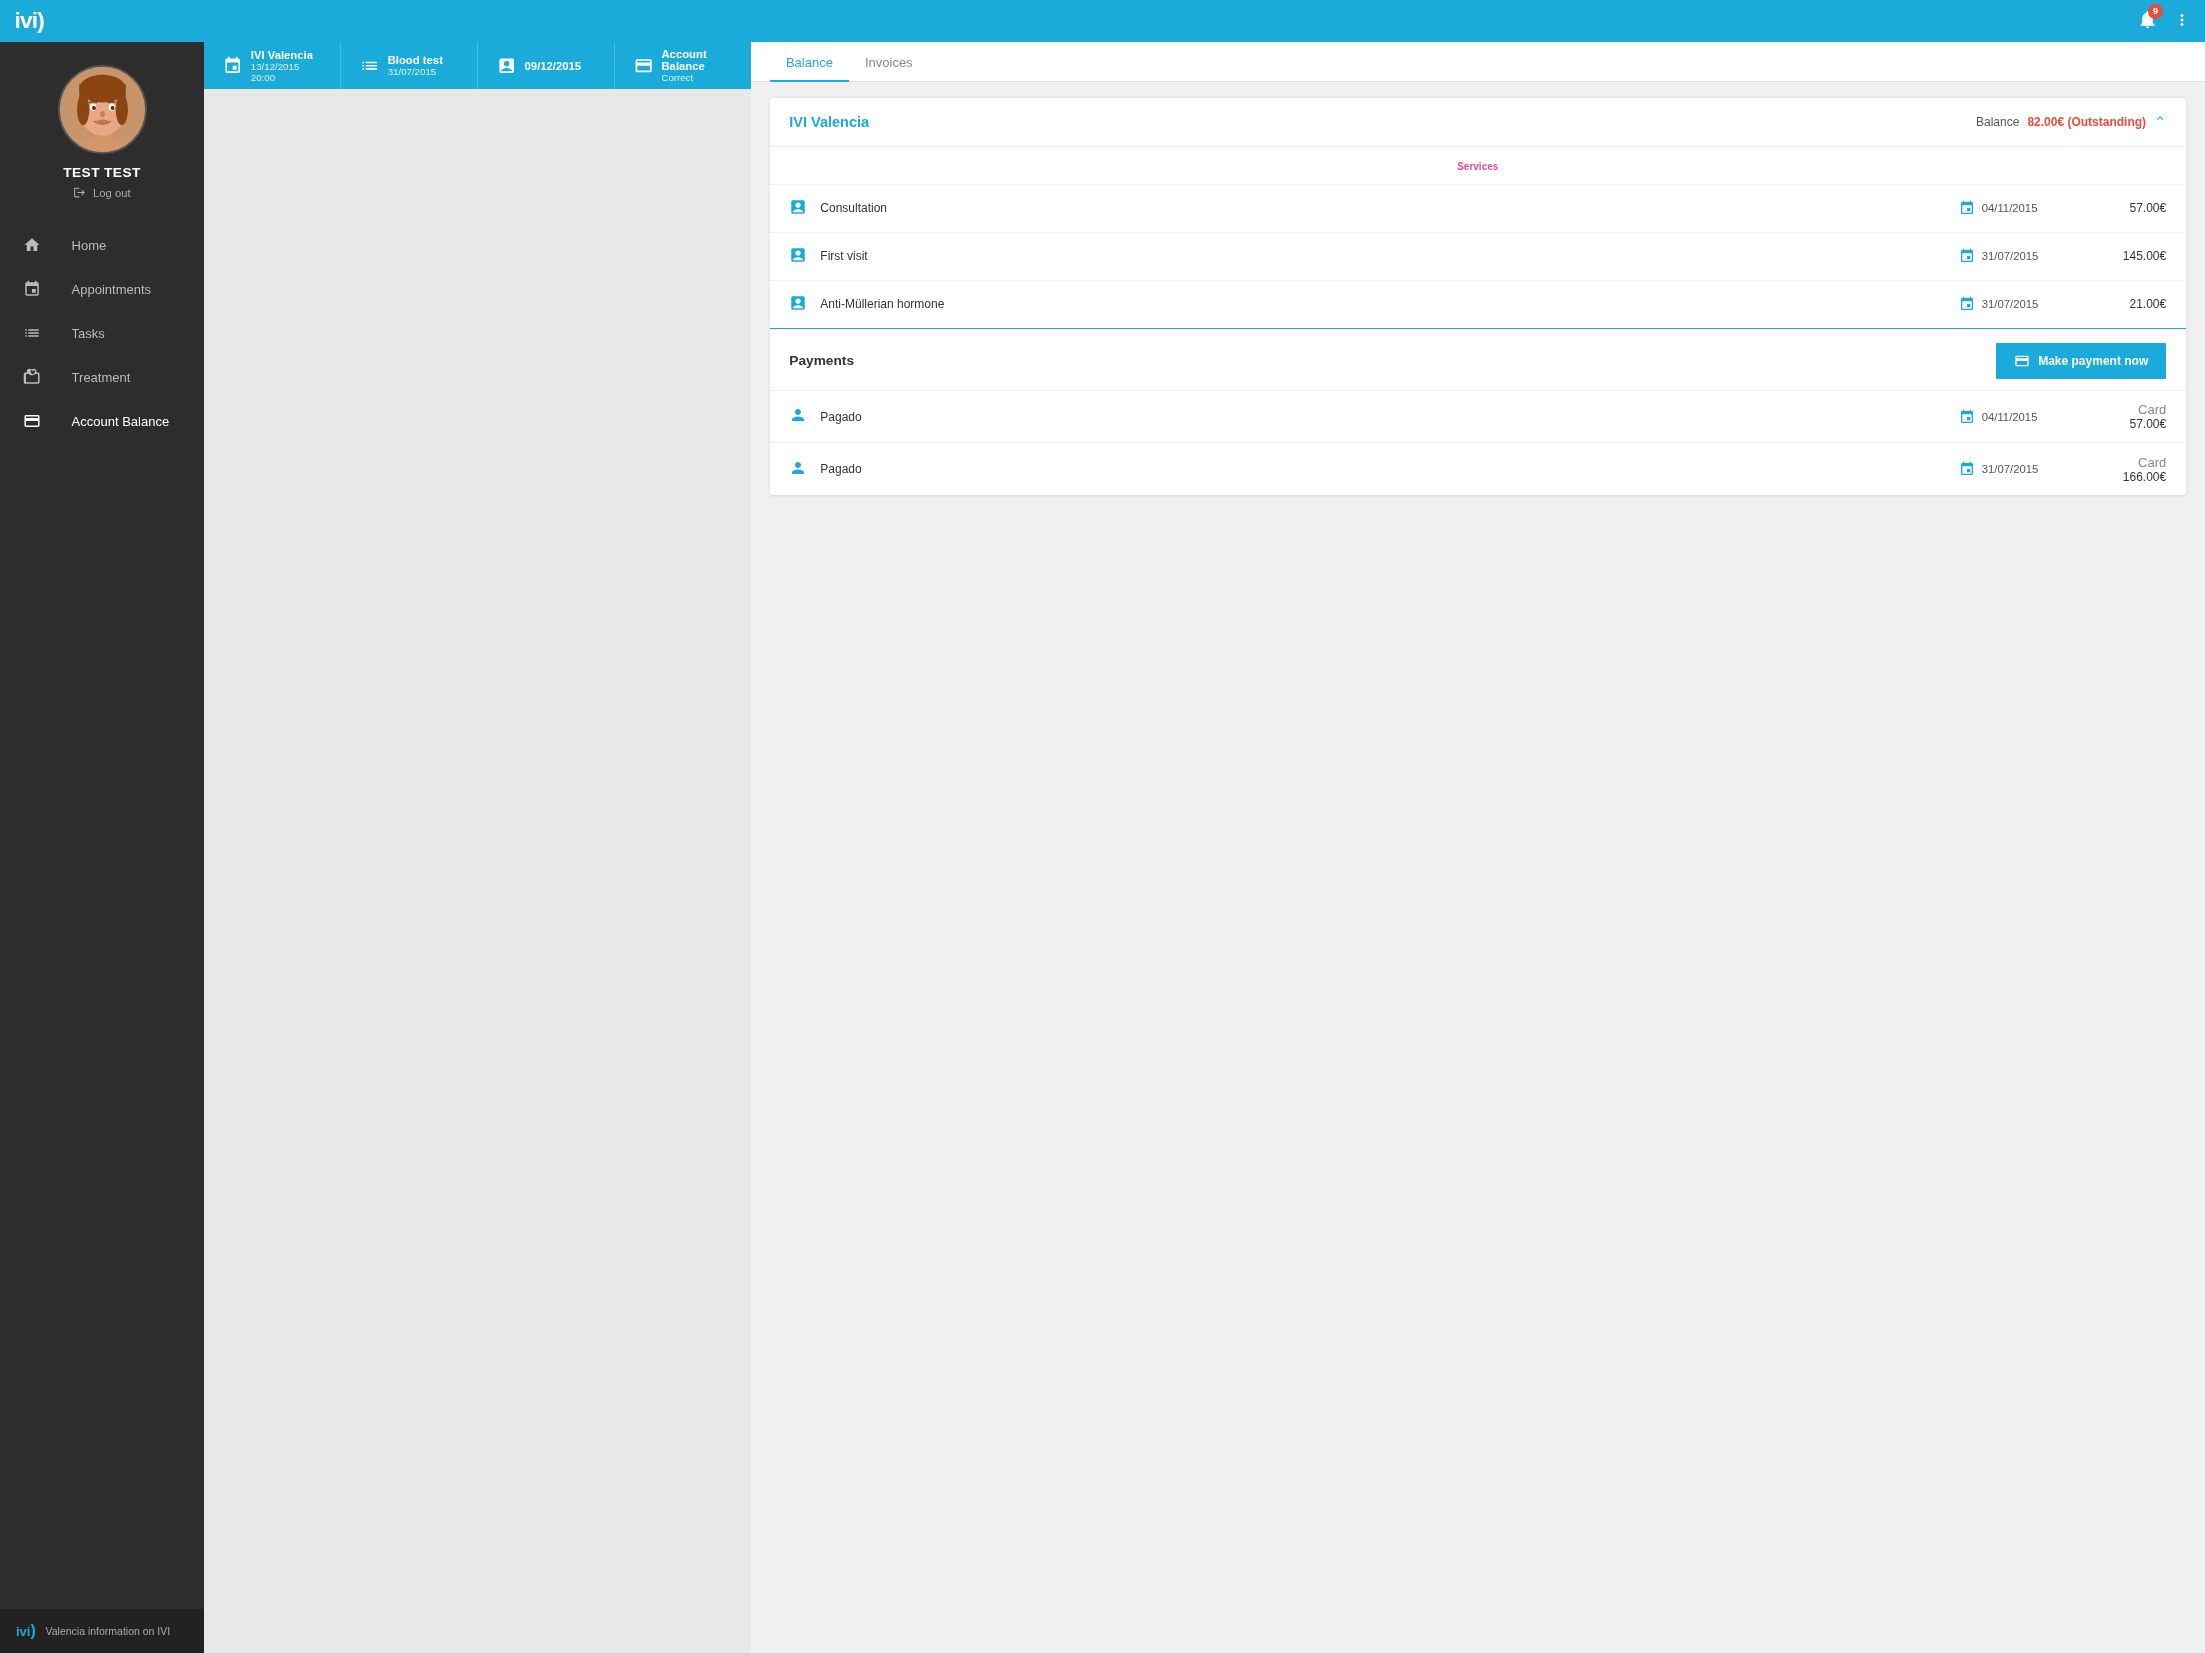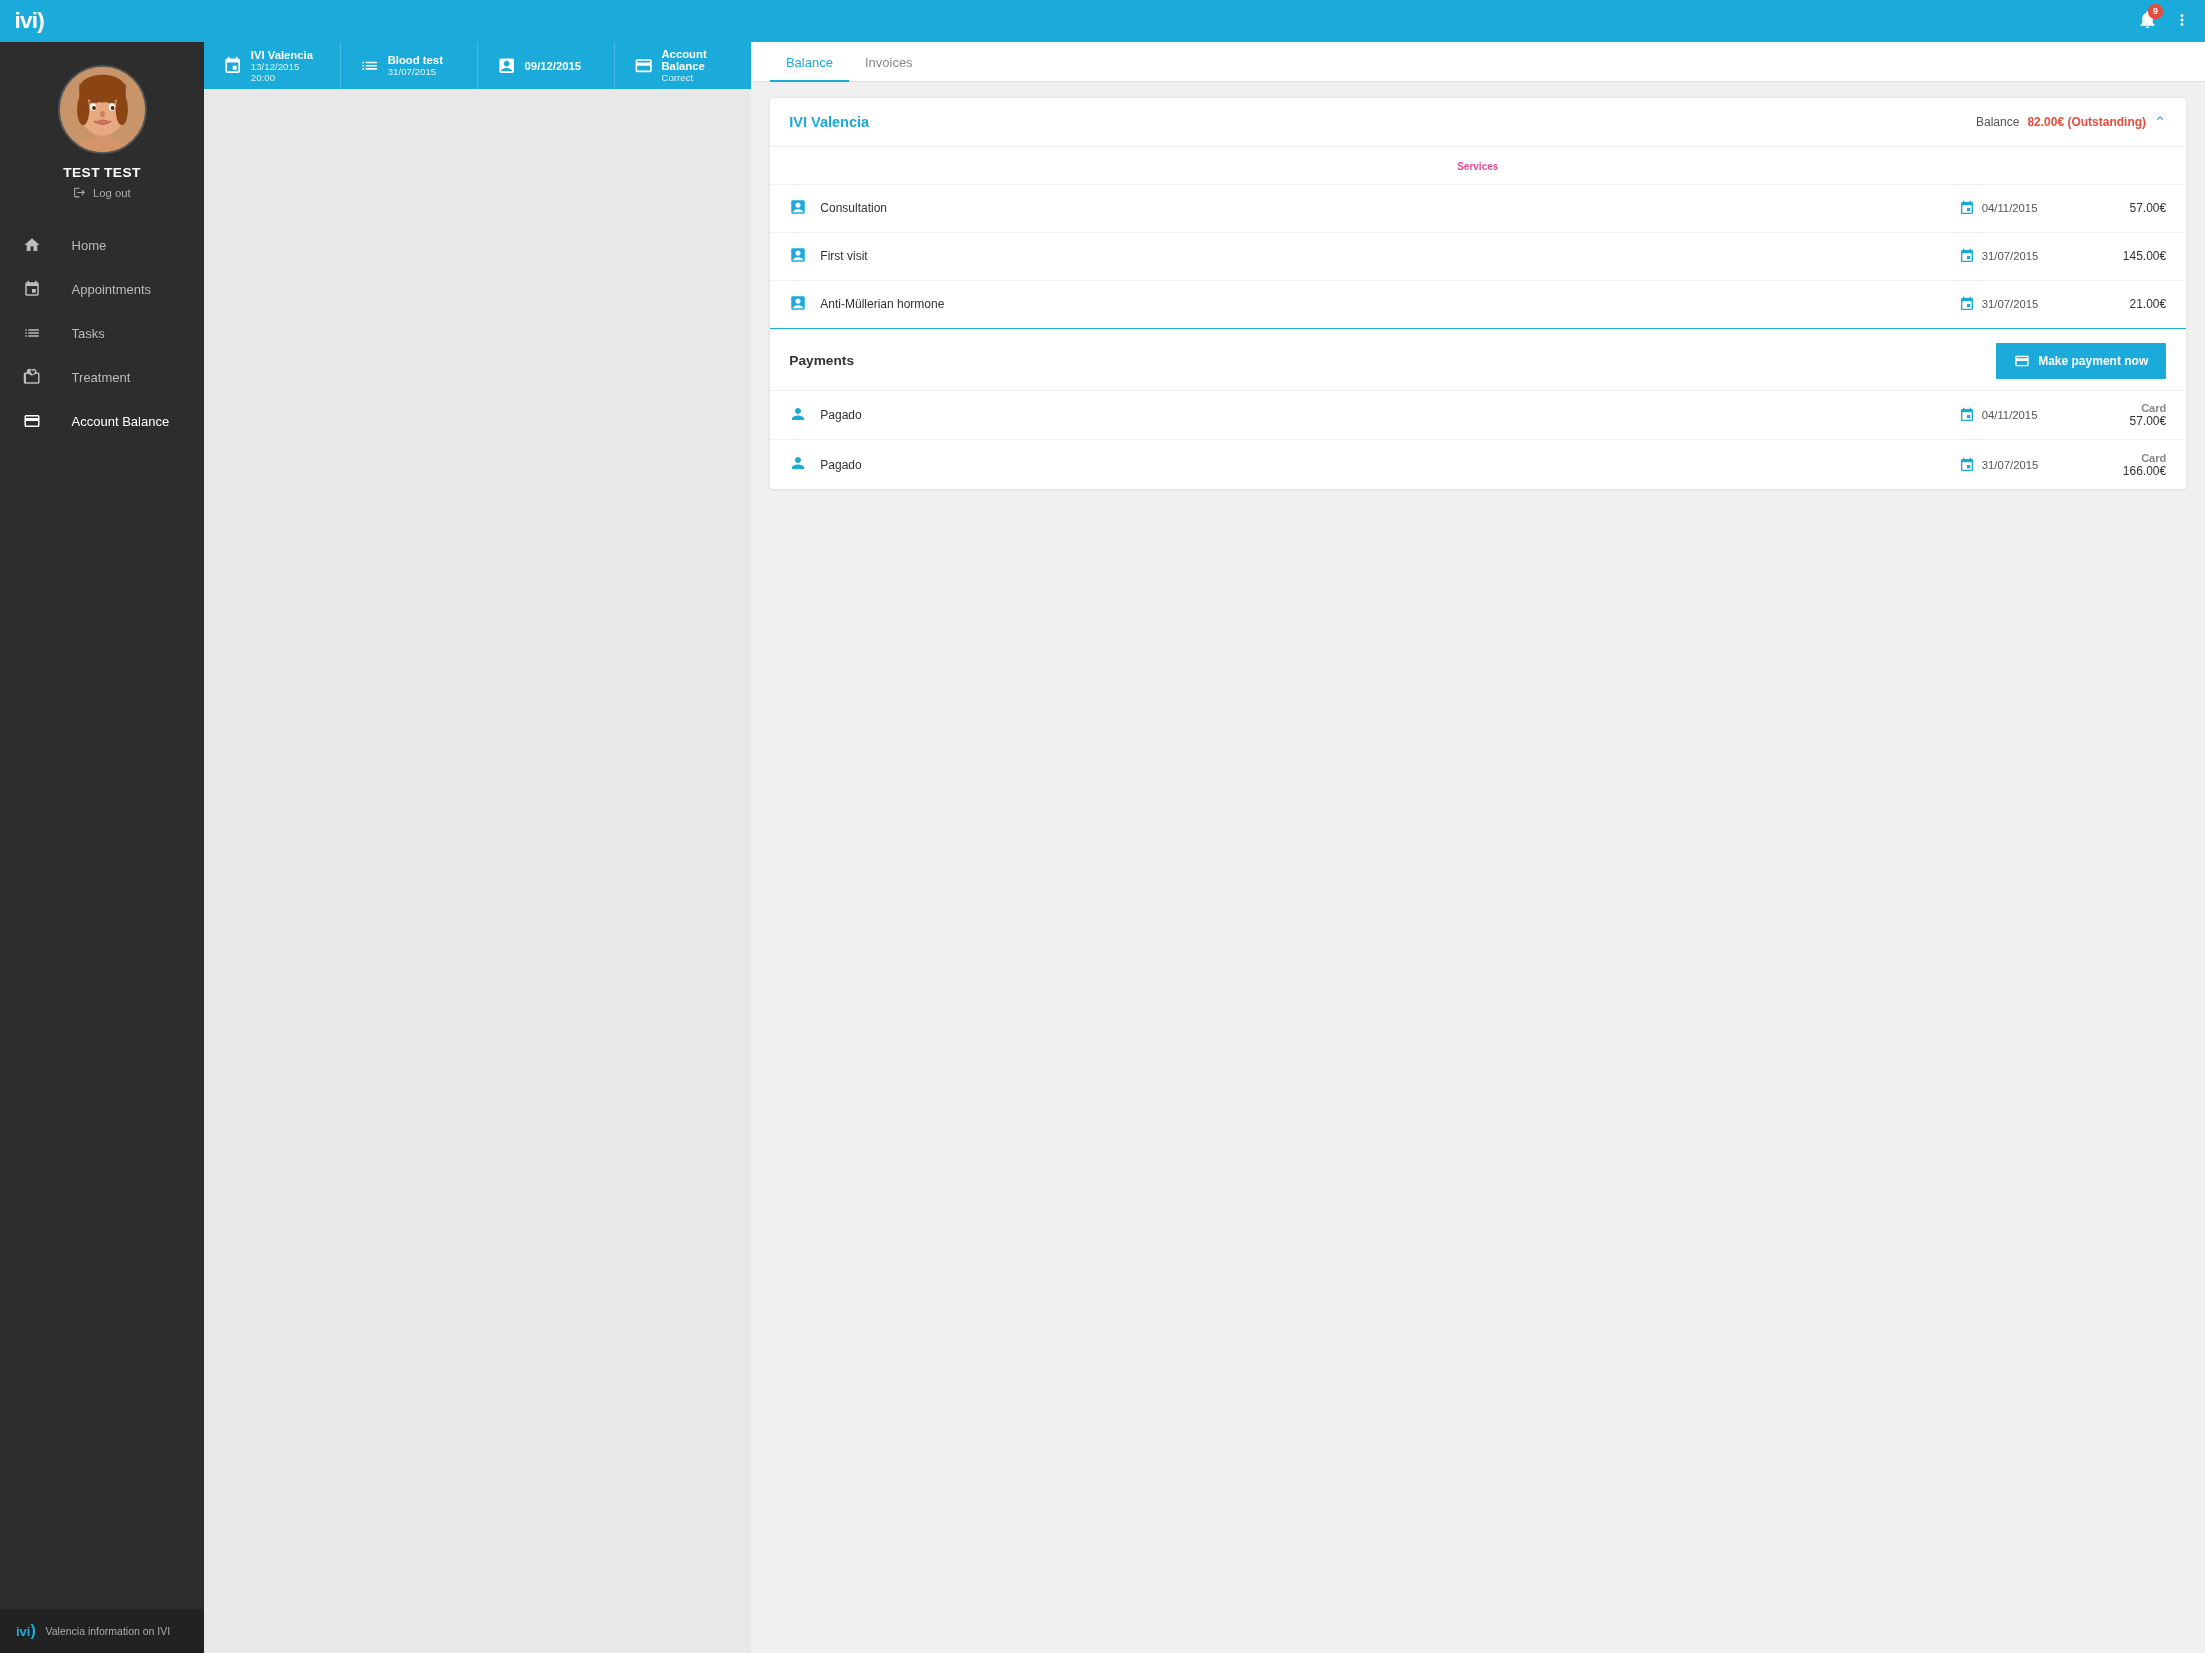--- a/index.html
+++ b/index.html
@@ -244,7 +244,7 @@
     .payment-date { display: flex; align-items: center; gap: 6.5px; color: #555; font-size: 11.3px; width: 129px; }
     .payment-date svg { width: 16px; height: 16px; fill: #1aabdb; }
     .payment-right { text-align: right; min-width: 65px; }
-    .payment-method { font-size: 11px; color: #888; font-weight: bold; }
+    .payment-method { font-size: 13px; color: #888; }
     .payment-amount { font-size: 12px; color: #333; font-weight: 500; }
 
     

